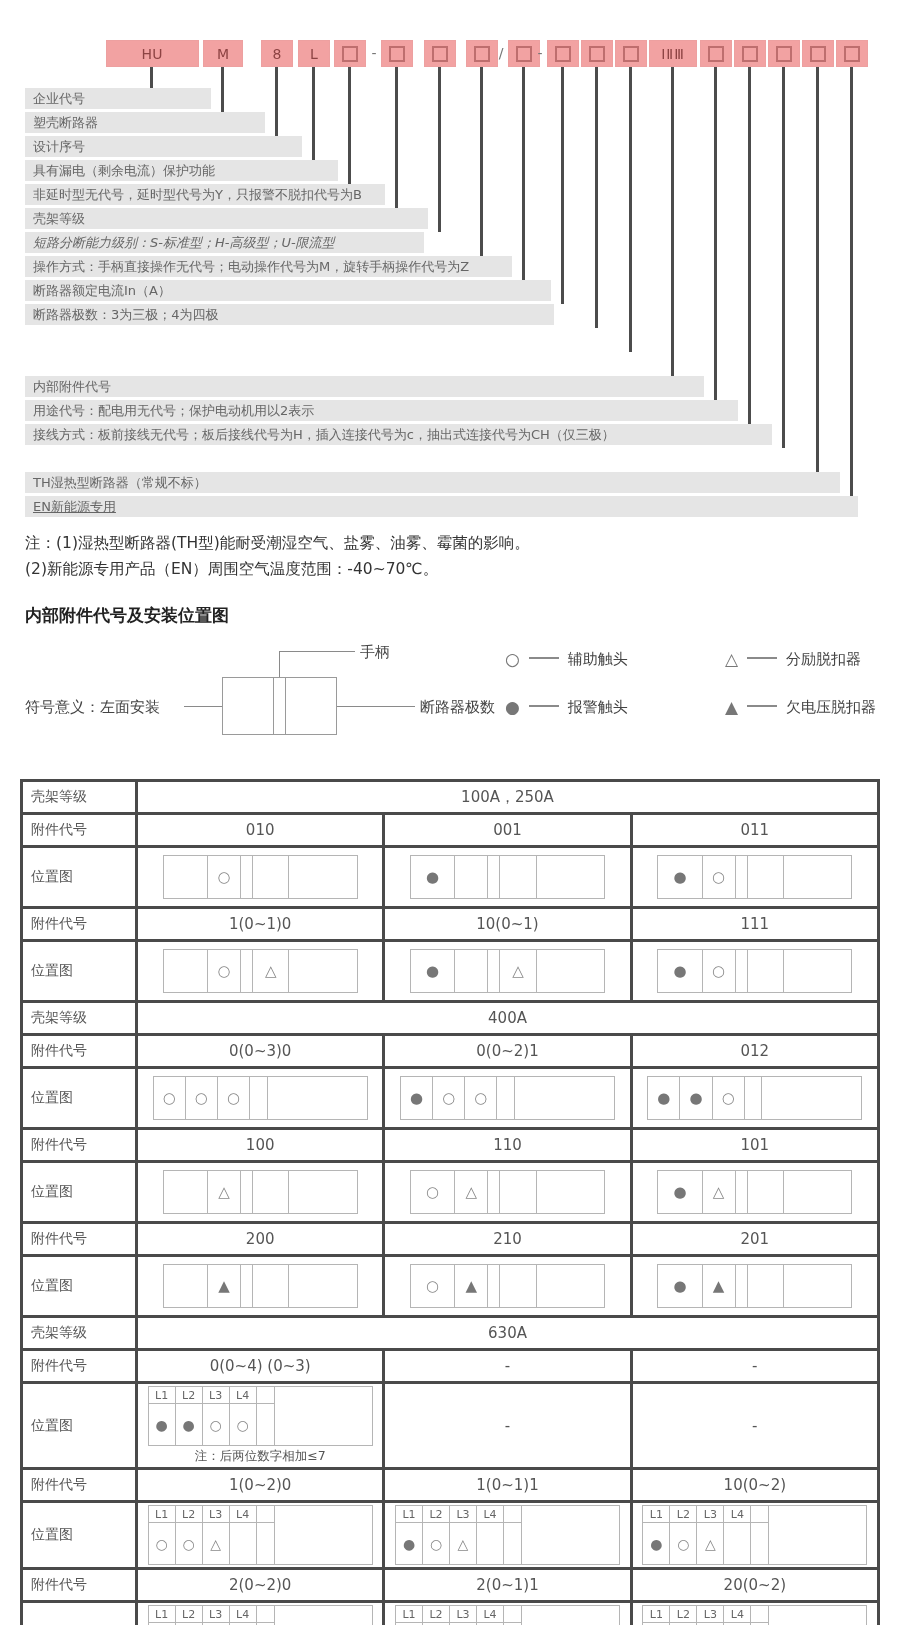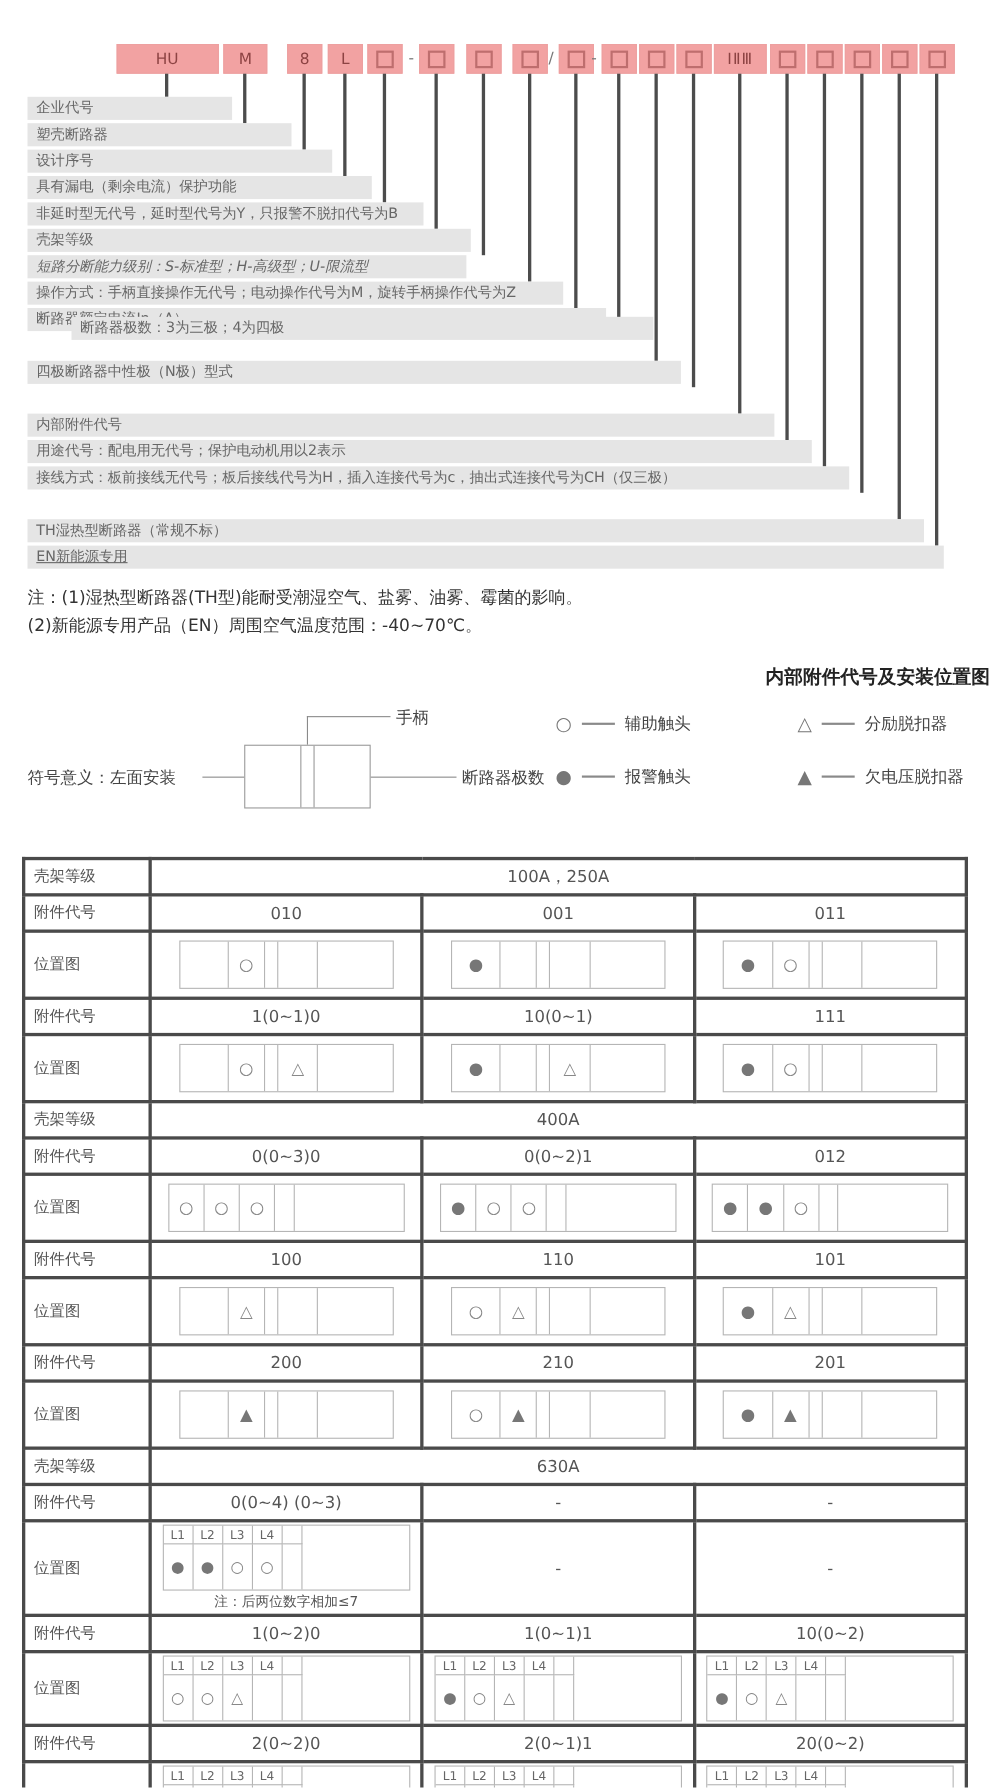--- a/index.html
+++ b/index.html
@@ -106,7 +106,7 @@
       <div class="sq"></div>
     </div>
     <div class="leader" style="left: 561px; top: 67px; height: 237px;"></div>
-    <div class="label-bar" style="top: 288px; width: 529px; margin-left: 40px;">断路器极数：3为三极；4为四极</div>
+    <div class="label-bar" style="top: 304px; width: 529px;">断路器极数：3为三极；4为四极</div>
     <div class="code-box" style="left: 581px; width: 32px;">
       <div class="sq"></div>
     </div>

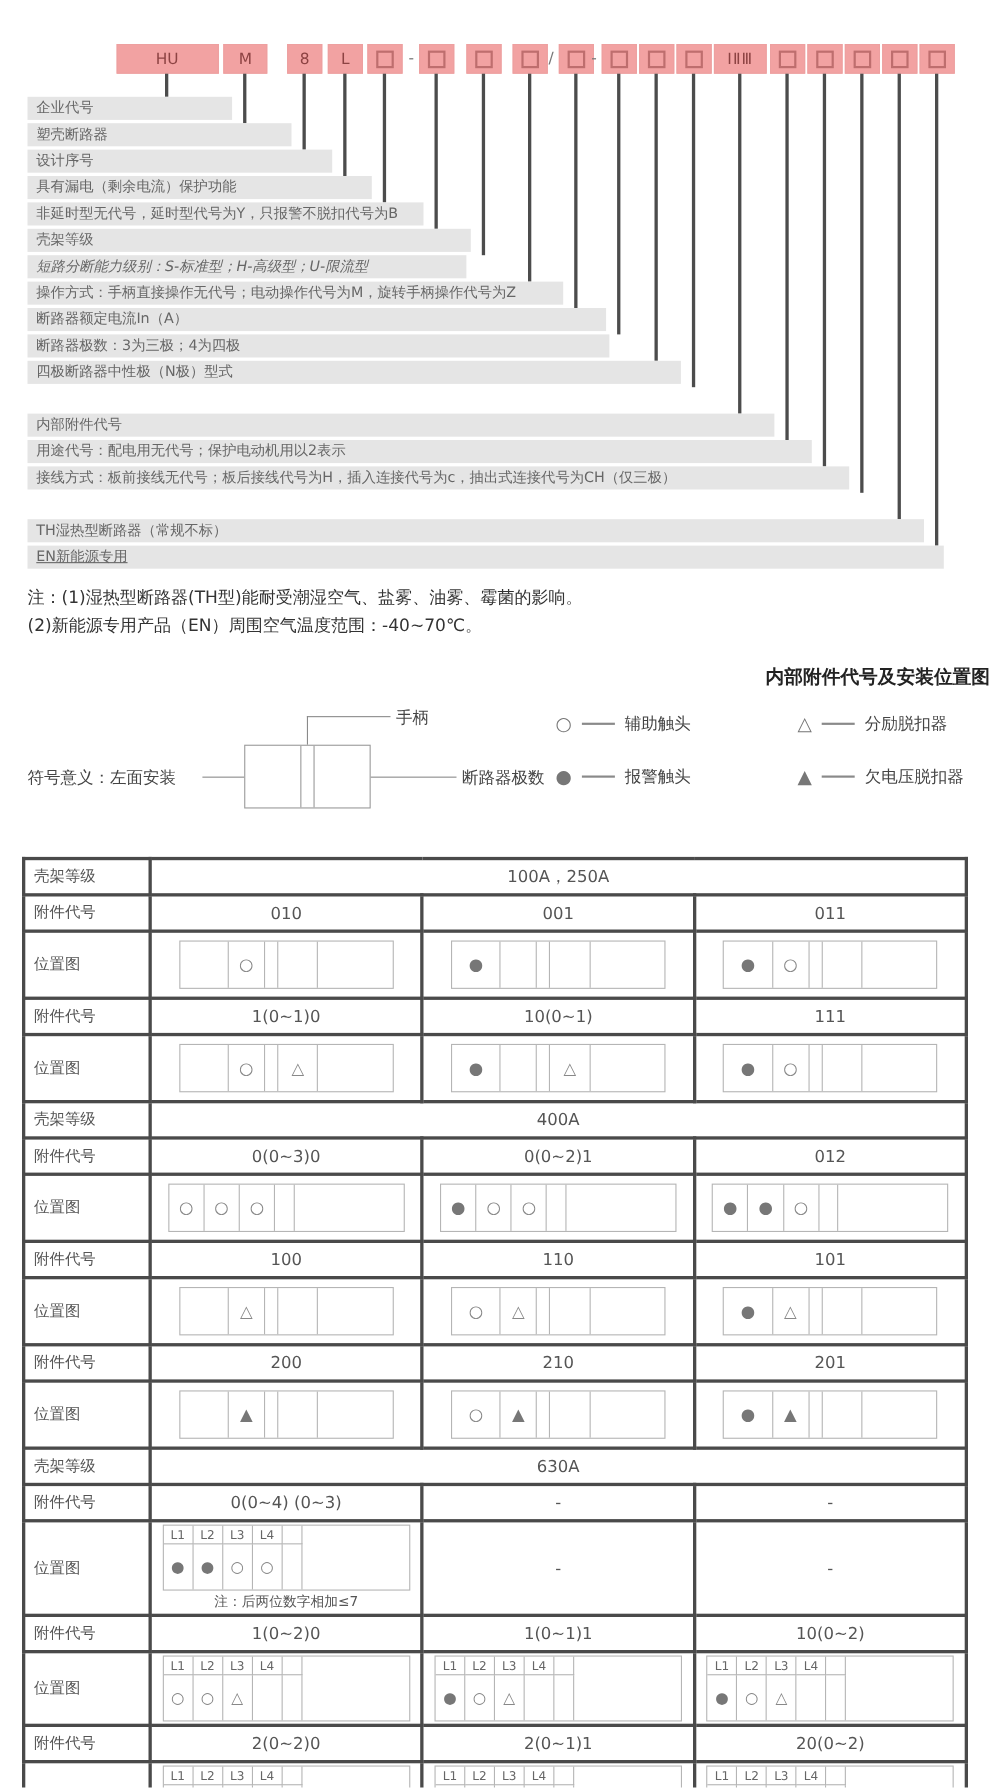--- a/index.html
+++ b/index.html
@@ -111,7 +111,6 @@
       <div class="sq"></div>
     </div>
     <div class="leader" style="left: 595px; top: 67px; height: 261px;"></div>
-    <div class="label-bar" style="top: 328px; width: 594px;">四极断路器中性极（N极）型式</div>
     <div class="code-box" style="left: 615px; width: 32px;">
       <div class="sq"></div>
     </div>

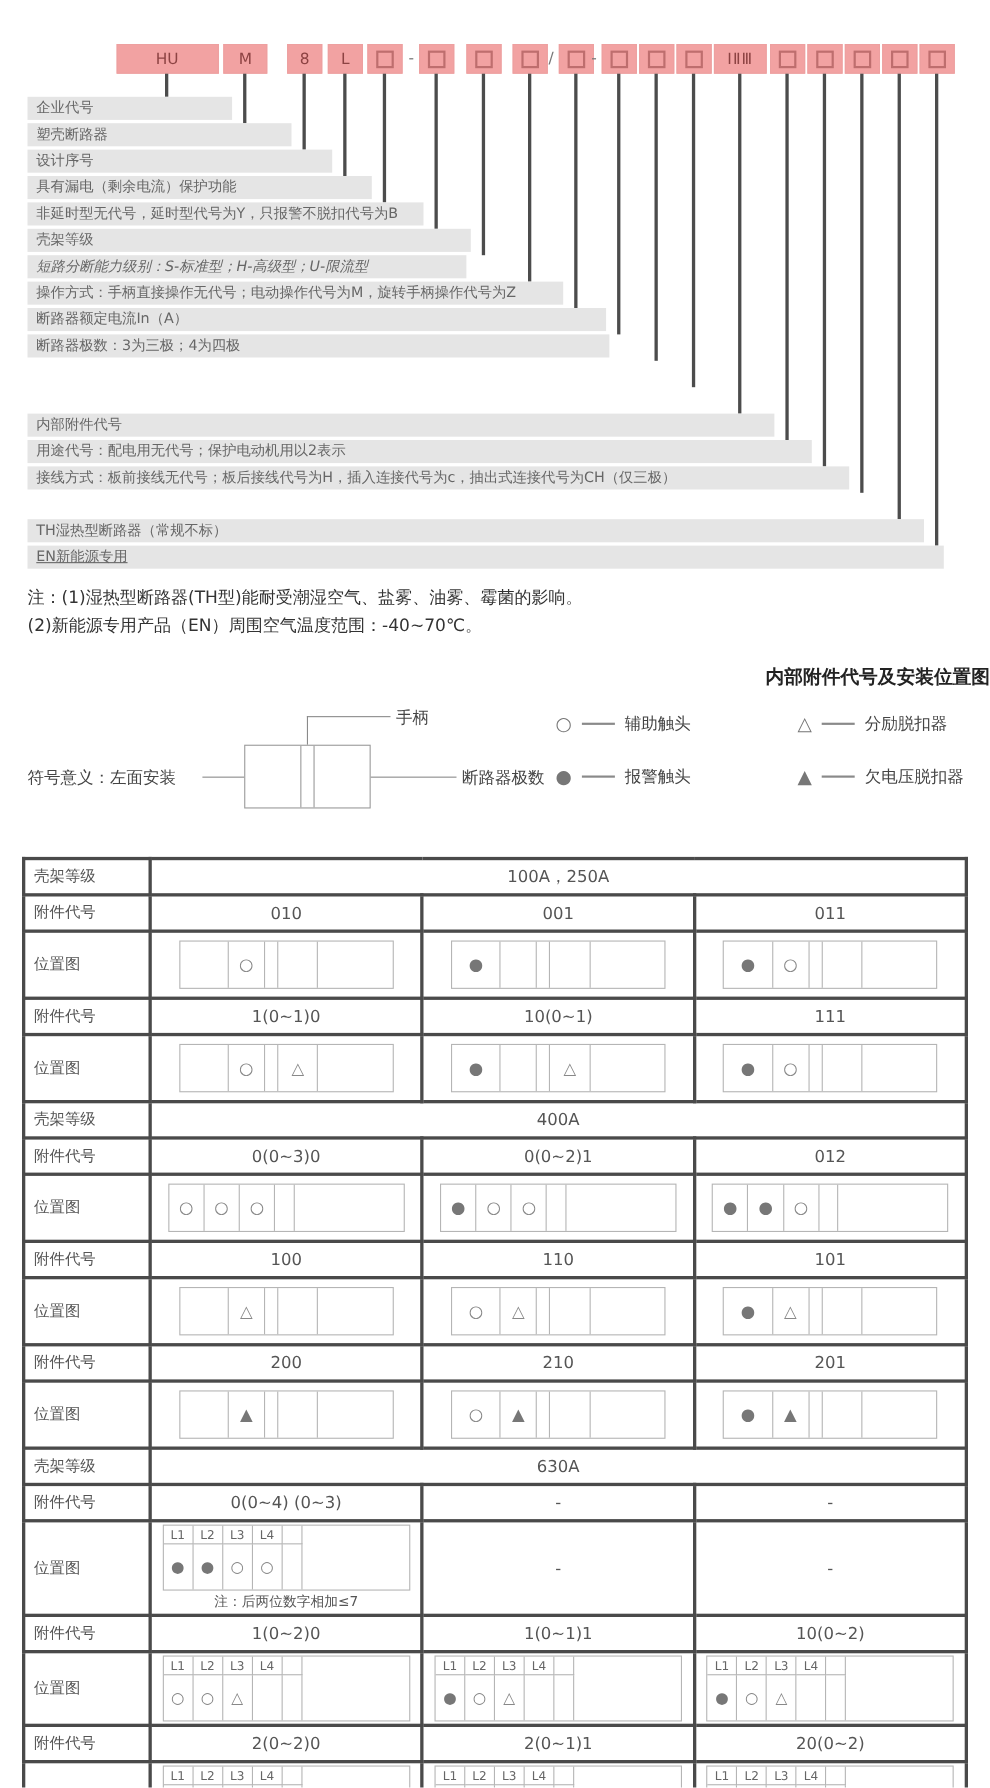--- a/index.html
+++ b/index.html
@@ -21,7 +21,7 @@
   .notes{margin:10px 0 0 25px;font-size:15.5px;color:#333;line-height:26px;}
 
   
-  .sec-title{margin:22px 0 0 25px;font-size:17px;font-weight:bold;color:#222;text-align:right;}
+  .sec-title{margin:22px 0 0 25px;font-size:17px;font-weight:bold;color:#222;}
 
   
   .legend{position:relative;width:900px;height:128px;margin-top:10px;}

